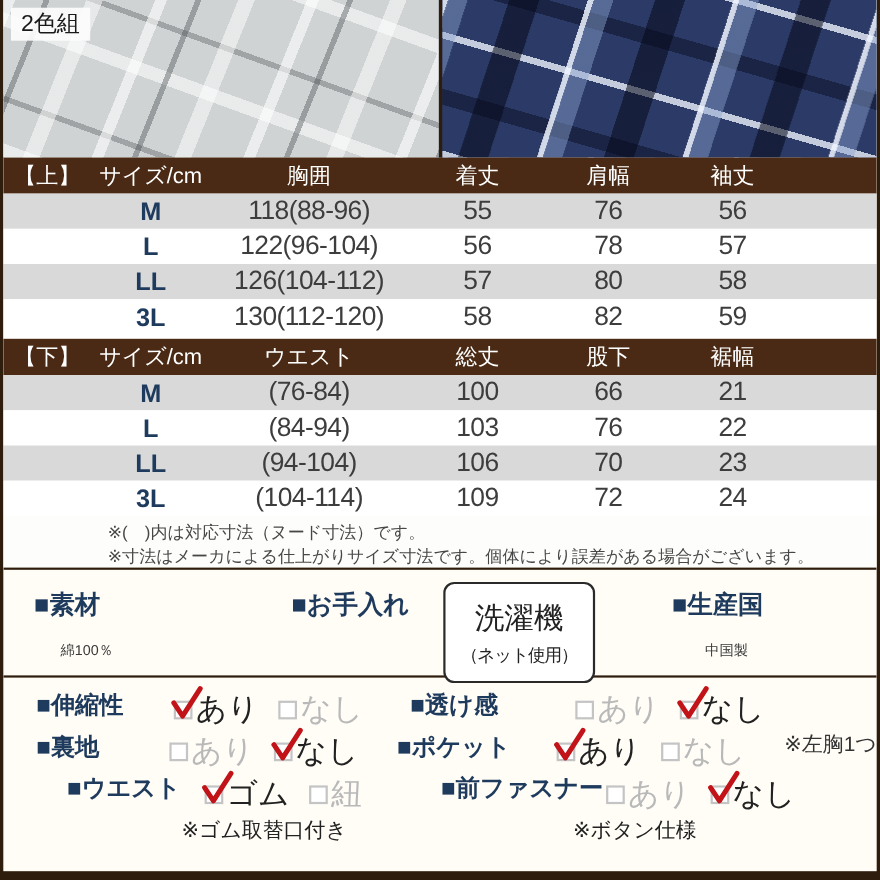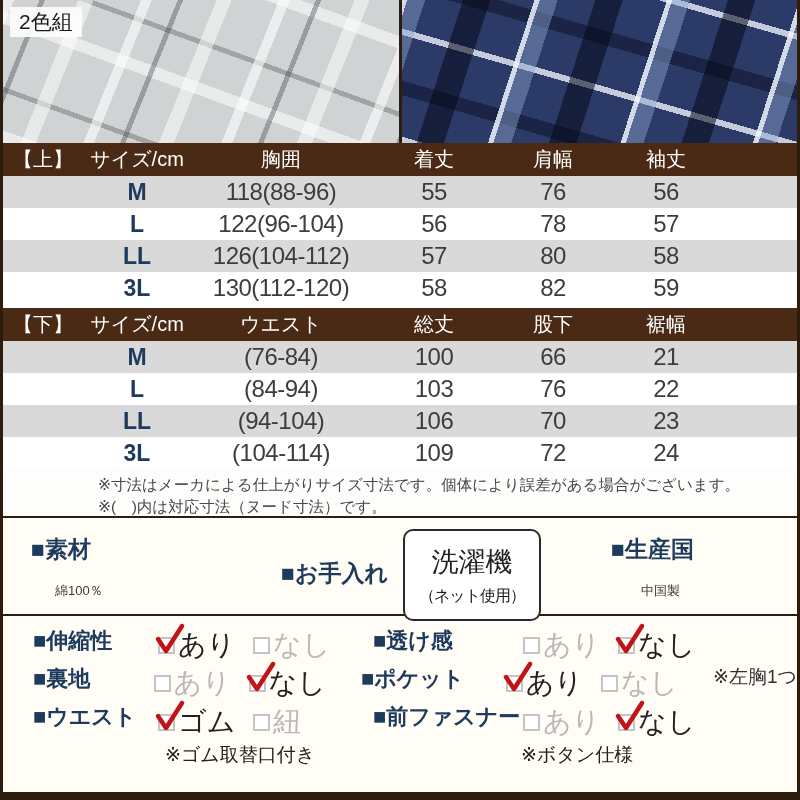--- a/index.html
+++ b/index.html
@@ -182,8 +182,8 @@
   </div>
 
   <div class="notes">
+    <div>※(　)内は対応寸法（ヌード寸法）です。</div>
     <div>※寸法はメーカによる仕上がりサイズ寸法です。個体により誤差がある場合がございます。</div>
-    <div>※(　)内は対応寸法（ヌード寸法）です。</div>
   </div>
 
   <div class="info">

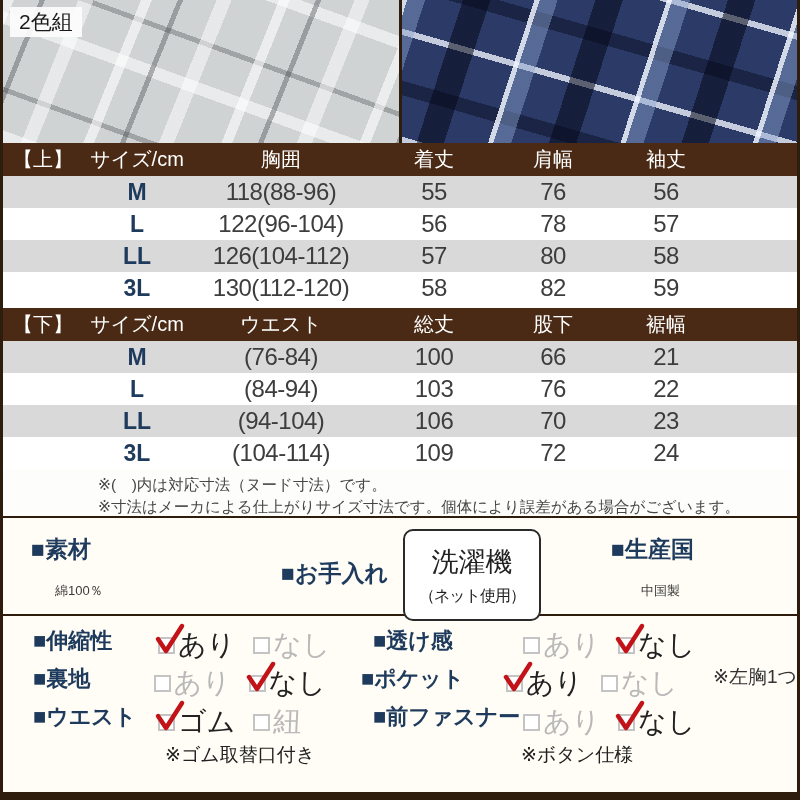--- a/index.html
+++ b/index.html
@@ -46,7 +46,7 @@
   .info-label{position:absolute;top:16px;font-size:23px;font-weight:bold;color:#1e3a5c;white-space:nowrap;}
   .info-value{position:absolute;top:64px;font-size:13px;color:#3a3a3a;white-space:nowrap;}
   .lbl-material{left:28px;} .val-material{left:52px;}
-  .lbl-care{left:278px;margin-top:24px;}
+  .lbl-care{left:262px;}
   .lbl-origin{left:608px;} .val-origin{left:638px;}
   .wash-box{position:absolute;left:400px;top:11px;width:138px;height:92px;background:#fff;
             border:2px solid #2a2a2a;border-radius:10px;text-align:center;box-sizing:border-box;}

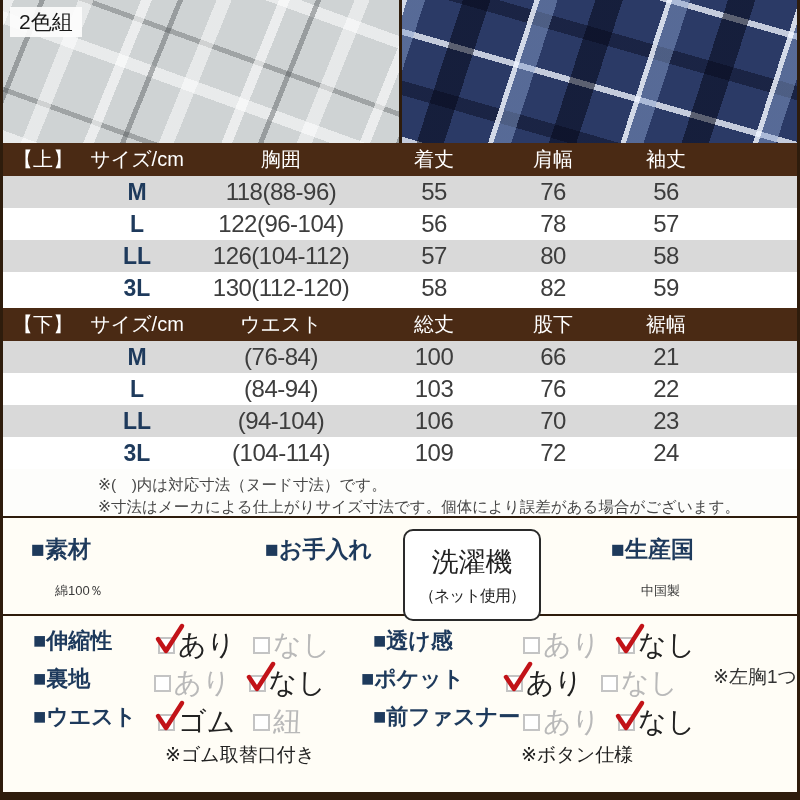--- a/index.html
+++ b/index.html
@@ -55,7 +55,7 @@
   
   .features{flex:1;padding-top:10px;}
   .feat-row{display:flex;height:38px;}
-  .feat-row.tall{height:40px;}
+  .feat-row.tall{height:40px;margin-left:28px;}
   .flabel{font-size:22px;font-weight:bold;color:#1e3a5c;white-space:nowrap;}
   .flabel1{width:125px;margin-left:30px;}
   .flabel2{width:150px;}

